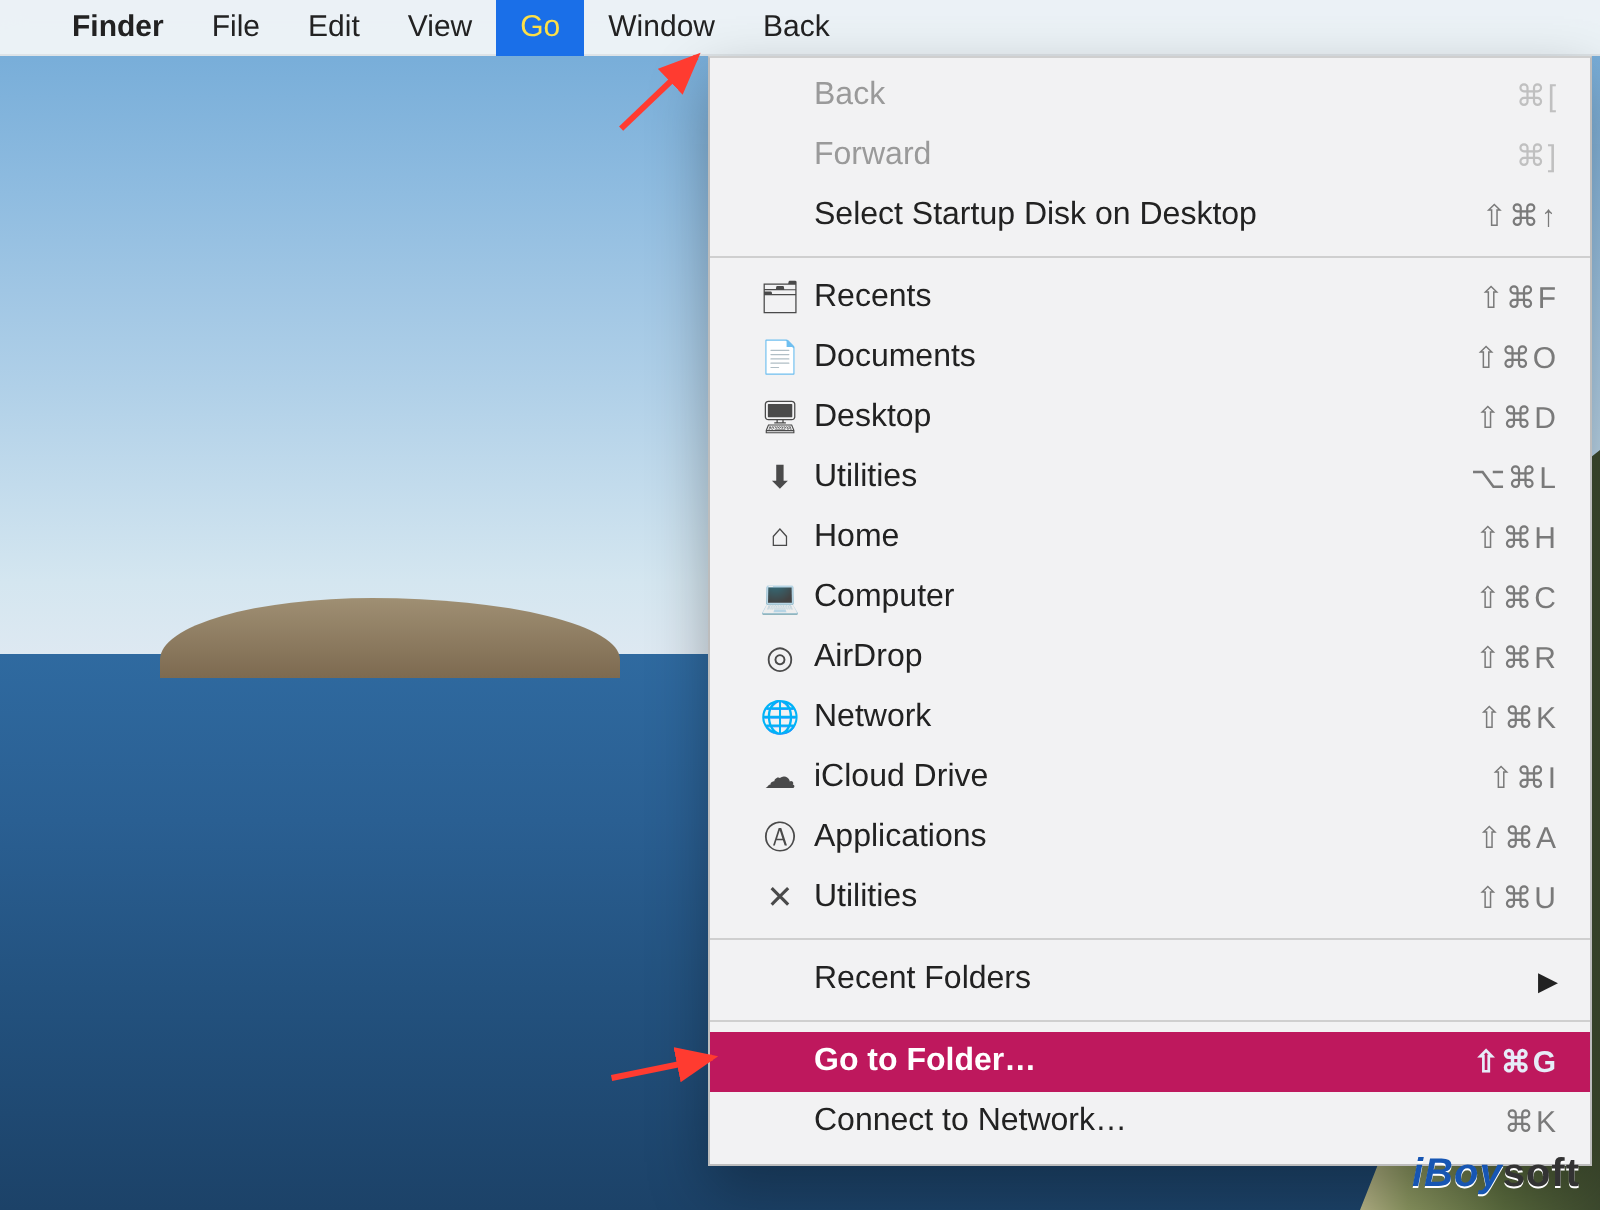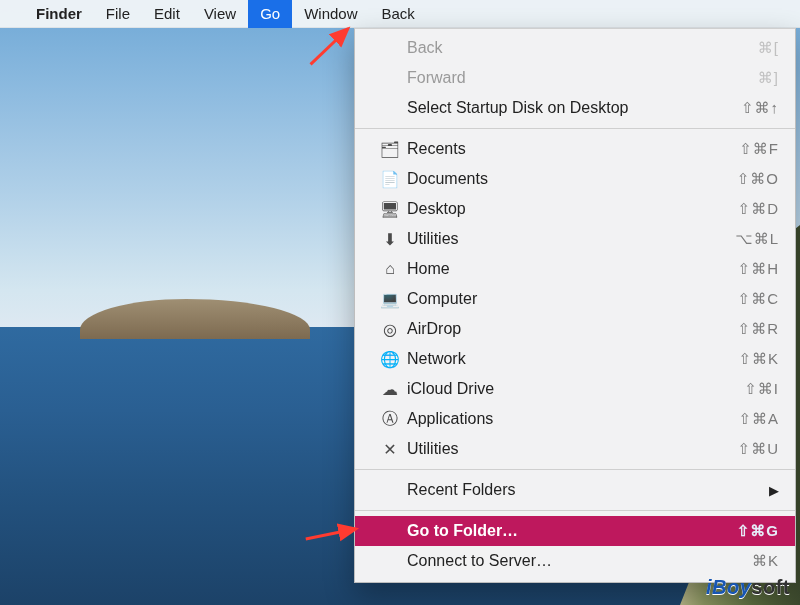--- a/index.html
+++ b/index.html
@@ -39,7 +39,7 @@
     border-bottom:1px solid rgba(0,0,0,.06);
   }
   .menubar .item { padding:0 12px; height:28px; display:flex; align-items:center; cursor:default; }
-  .menubar .item.active { background:#1a6fe8; color:#ffffff; }
+  .menubar .item.active { background:#1a6fe8; color:#fde047; }
   .menubar .item.bold { font-weight:600; }
   .apple { font-size:16px; padding-right:10px; }
 

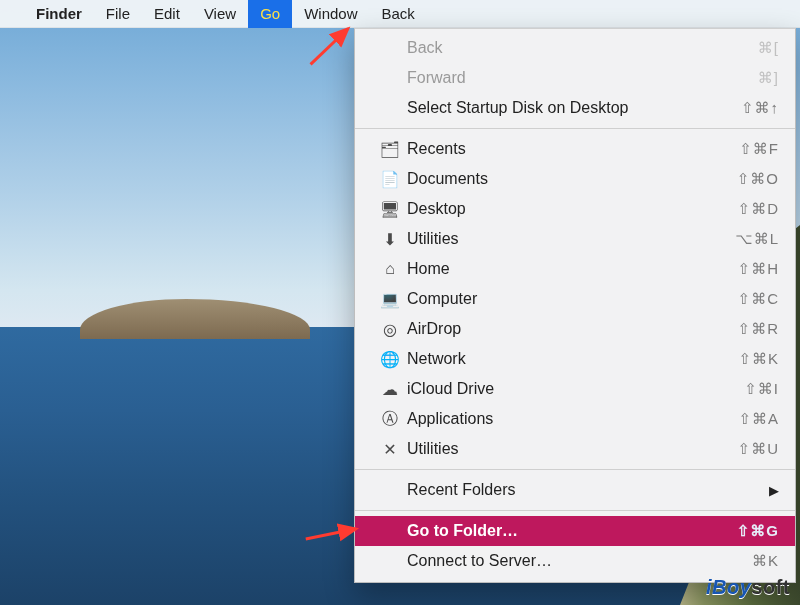--- a/index.html
+++ b/index.html
@@ -177,7 +177,7 @@
         <span class="sc">⇧⌘G</span>
       </div>
       <div class="row noicon">
-        <span class="lbl">Connect to Server…</span>
+        <span class="lbl">Connect to Network…</span>
         <span class="sc">⌘K</span>
       </div>
     </div>

